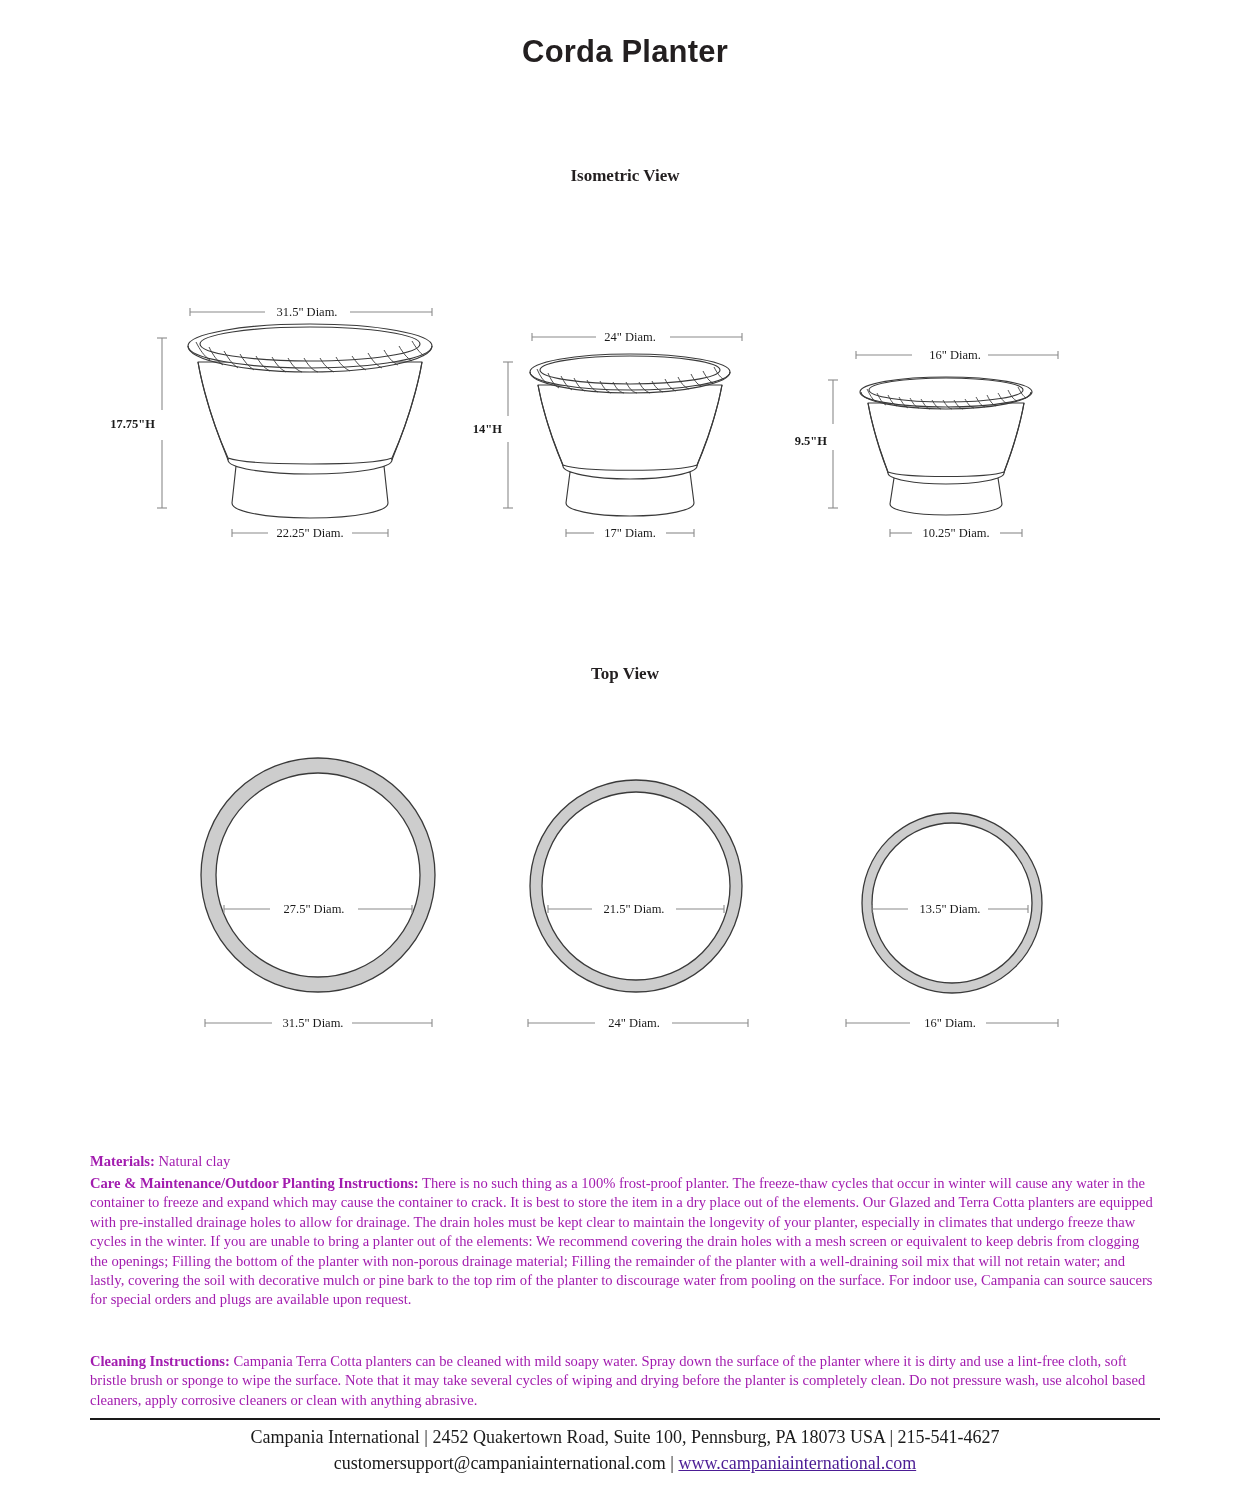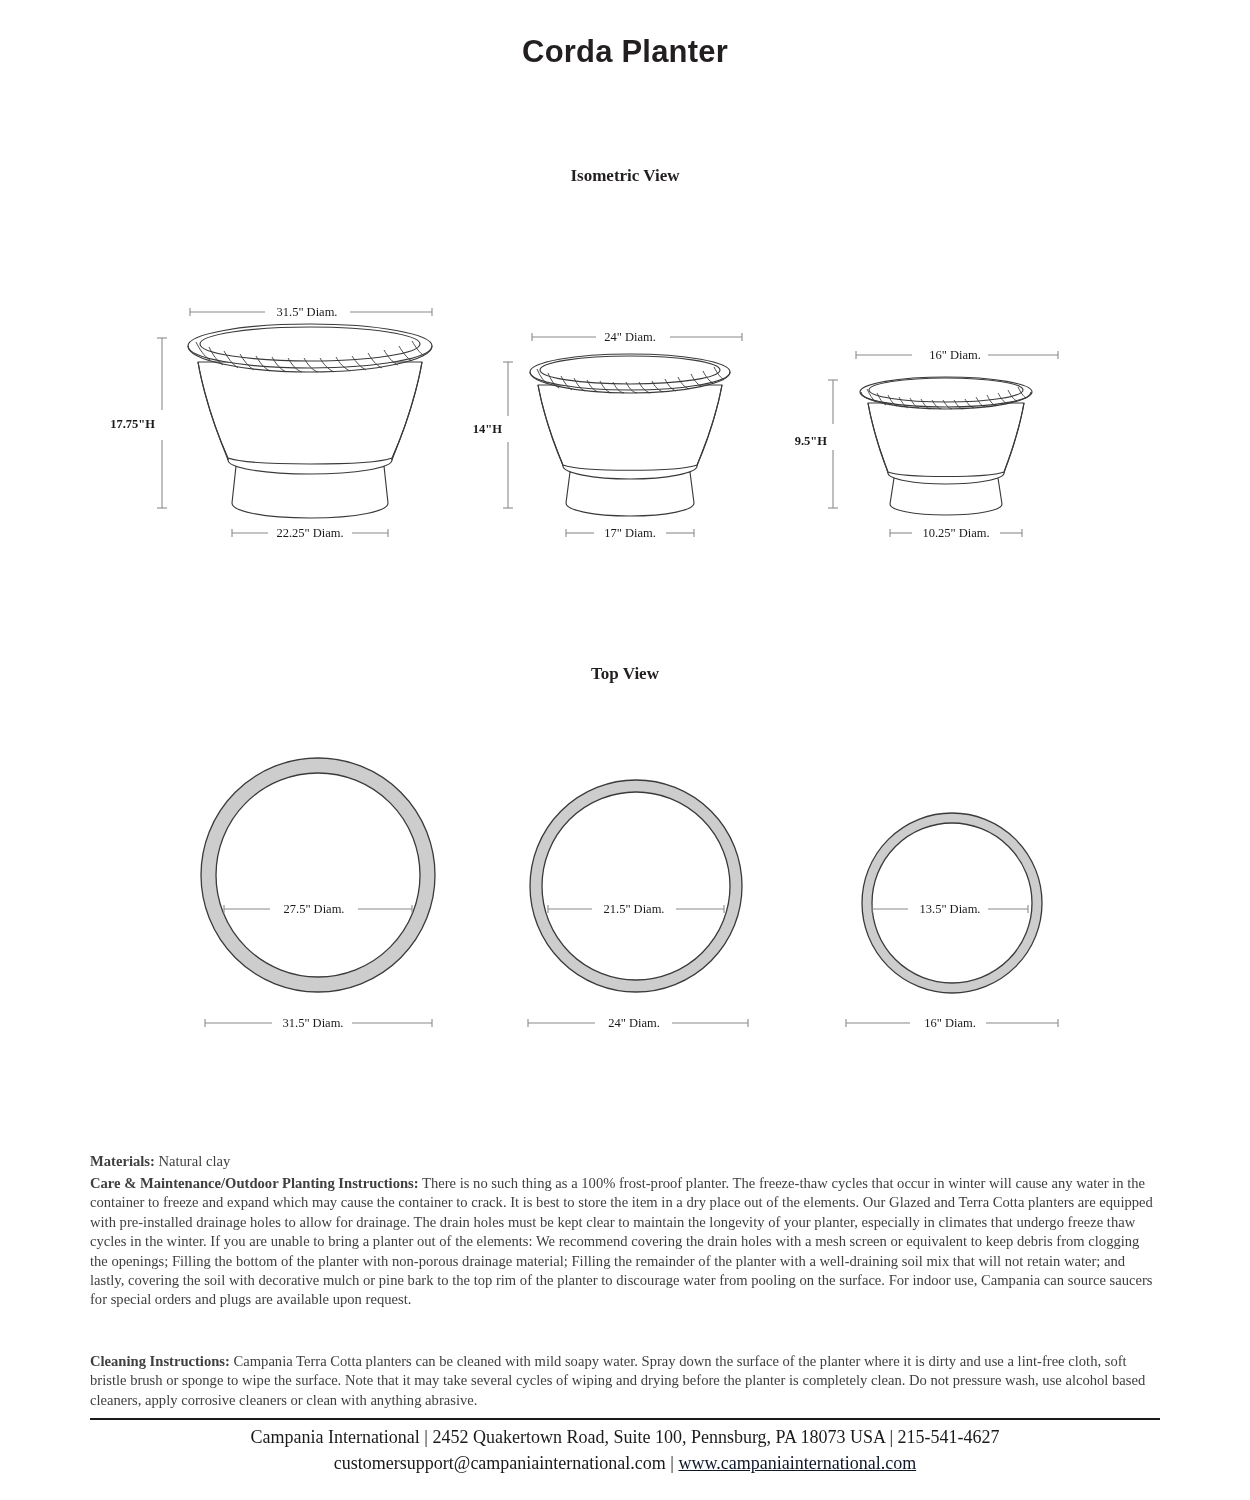--- a/index.html
+++ b/index.html
@@ -61,7 +61,7 @@
     font-family: "Liberation Serif", serif;
     font-size: 14.6px;
     line-height: 1.33;
-    color: #404040;
+    color: #a21caf;
     text-align: left;
   }
   .body-text b { font-weight: bold; }

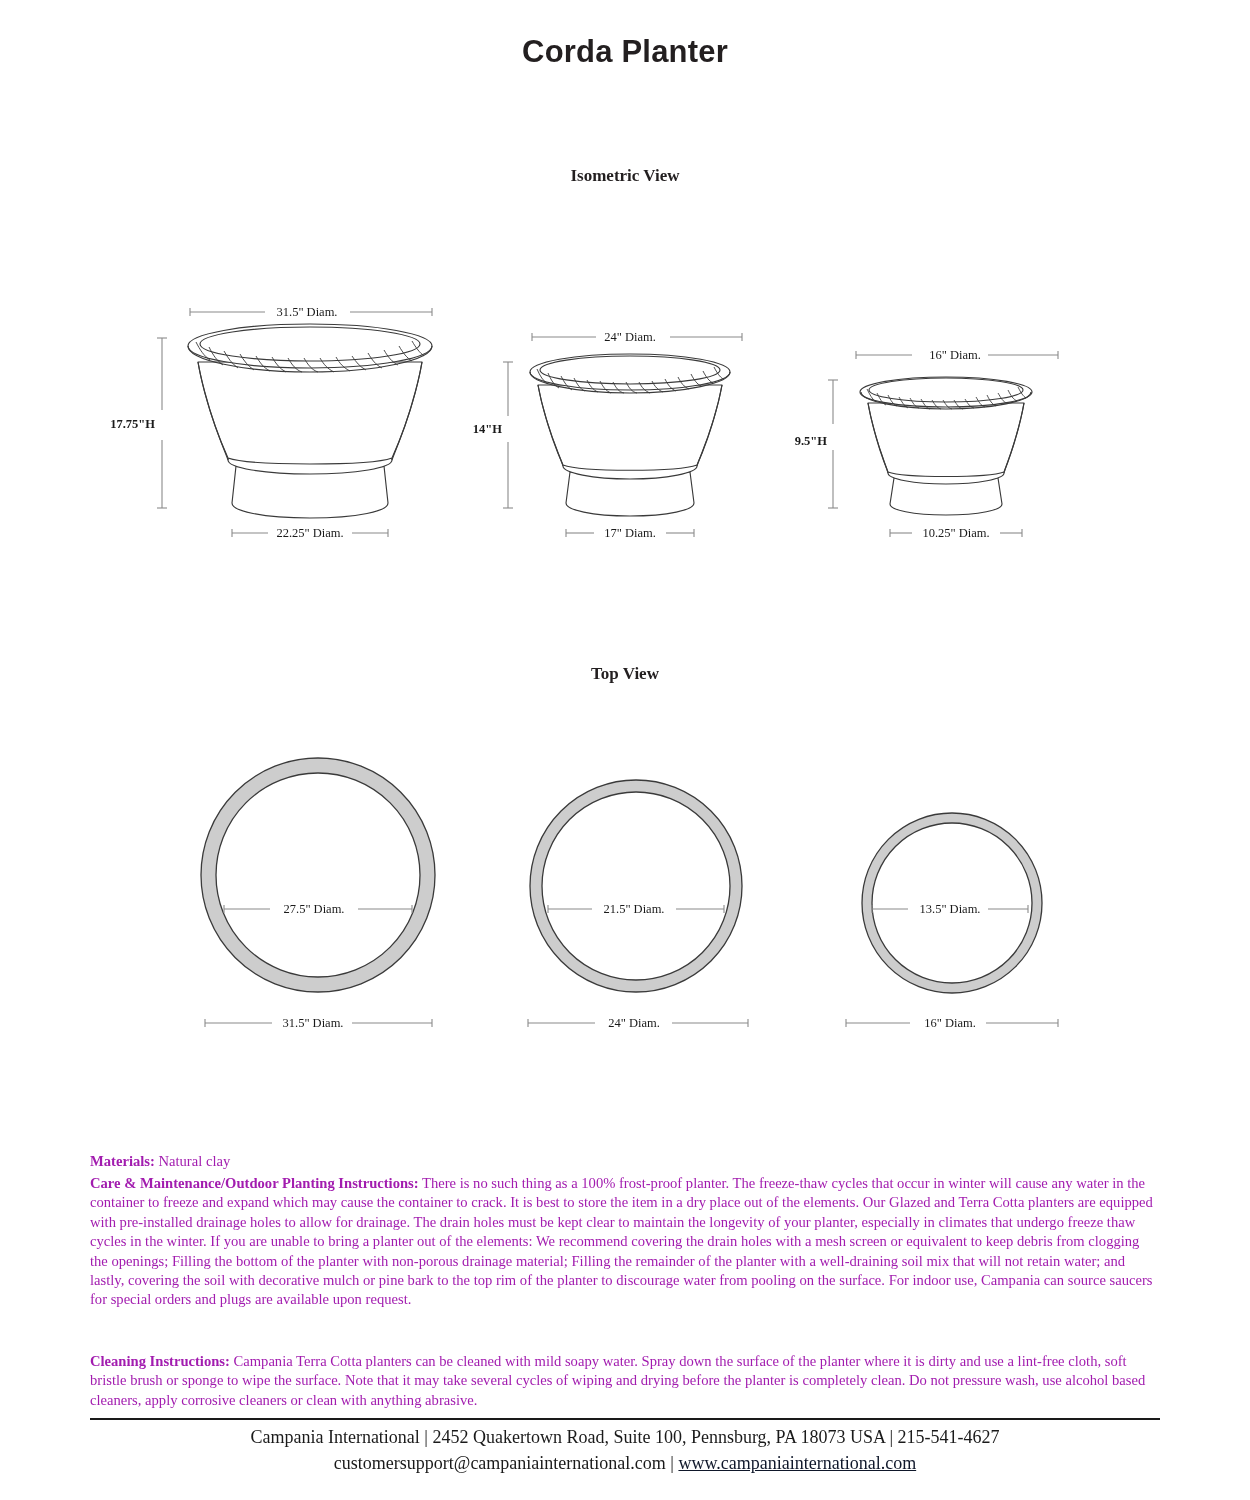--- a/index.html
+++ b/index.html
@@ -89,7 +89,7 @@
     color: #1a1a1a;
   }
   .footer a {
-    color: #0f172a;
+    color: #4c1d95;
     text-decoration: underline;
   }
 </style>

